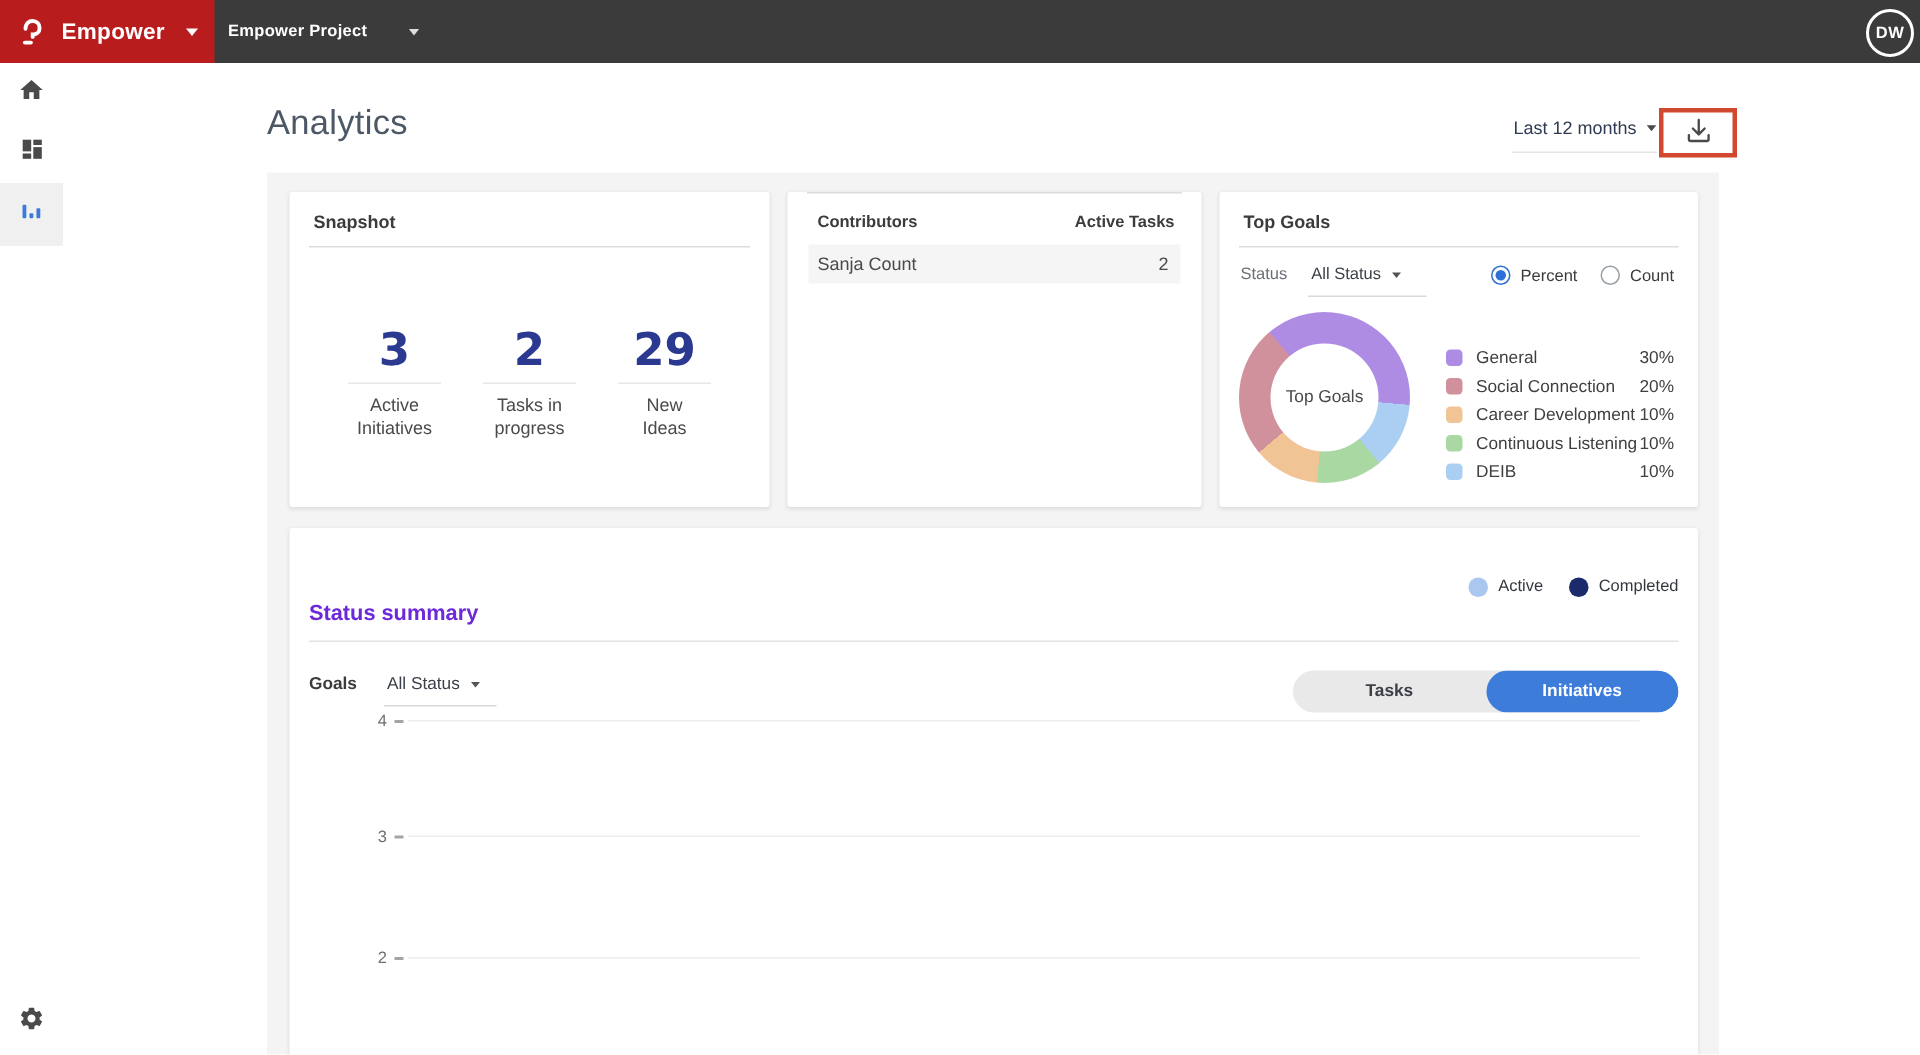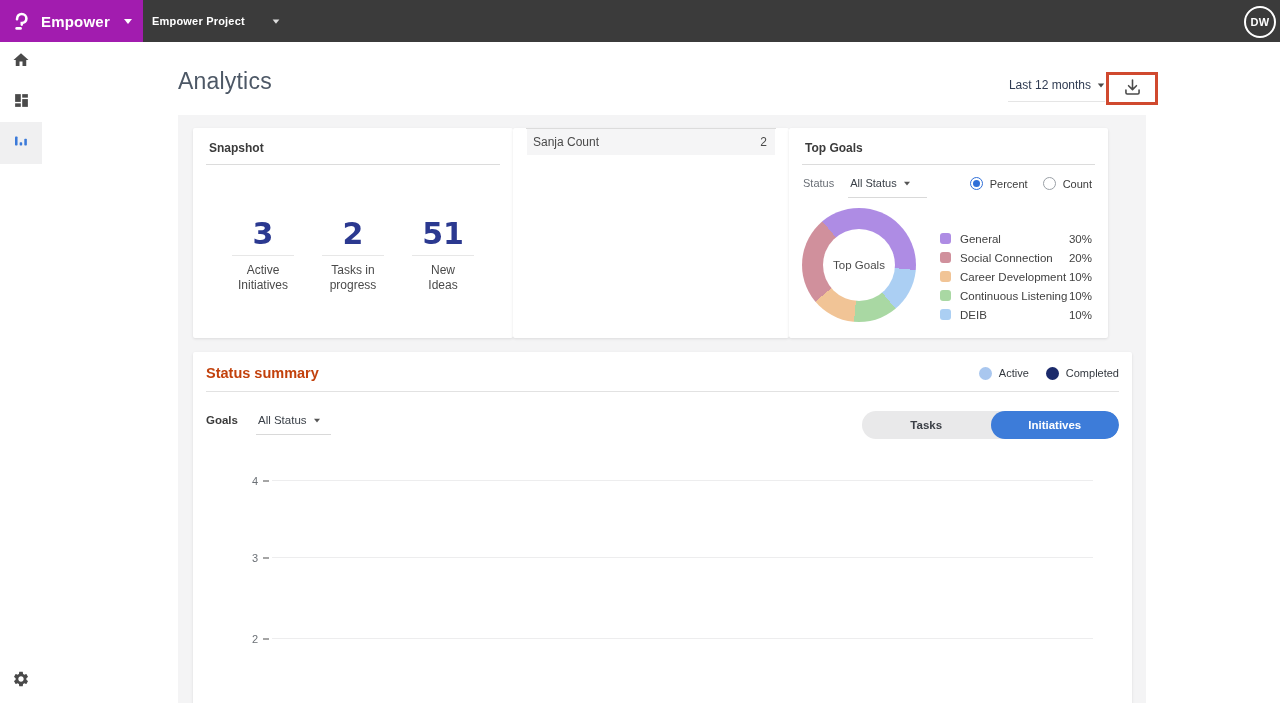--- a/index.html
+++ b/index.html
@@ -7,7 +7,7 @@
        font-family:"Liberation Sans",sans-serif;-webkit-font-smoothing:antialiased;}
   
   .topbar{position:absolute;top:0;left:0;right:0;height:42px;background:#3b3b3b;display:flex;align-items:center;z-index:5;}
-  .brand{width:143px;height:42px;background:#a21caf;display:flex;align-items:center;padding-left:13px;box-sizing:border-box;cursor:pointer;}
+  .brand{width:143px;height:42px;background:#b91c1c;display:flex;align-items:center;padding-left:13px;box-sizing:border-box;cursor:pointer;}
   .brand-logo{margin-right:11px;display:flex;}
   .brand-name{color:#fff;font-weight:bold;font-size:15px;letter-spacing:.2px;}
   .caret{width:0;height:0;border-left:4px solid transparent;border-right:4px solid transparent;border-top:5px solid currentColor;display:inline-block;}

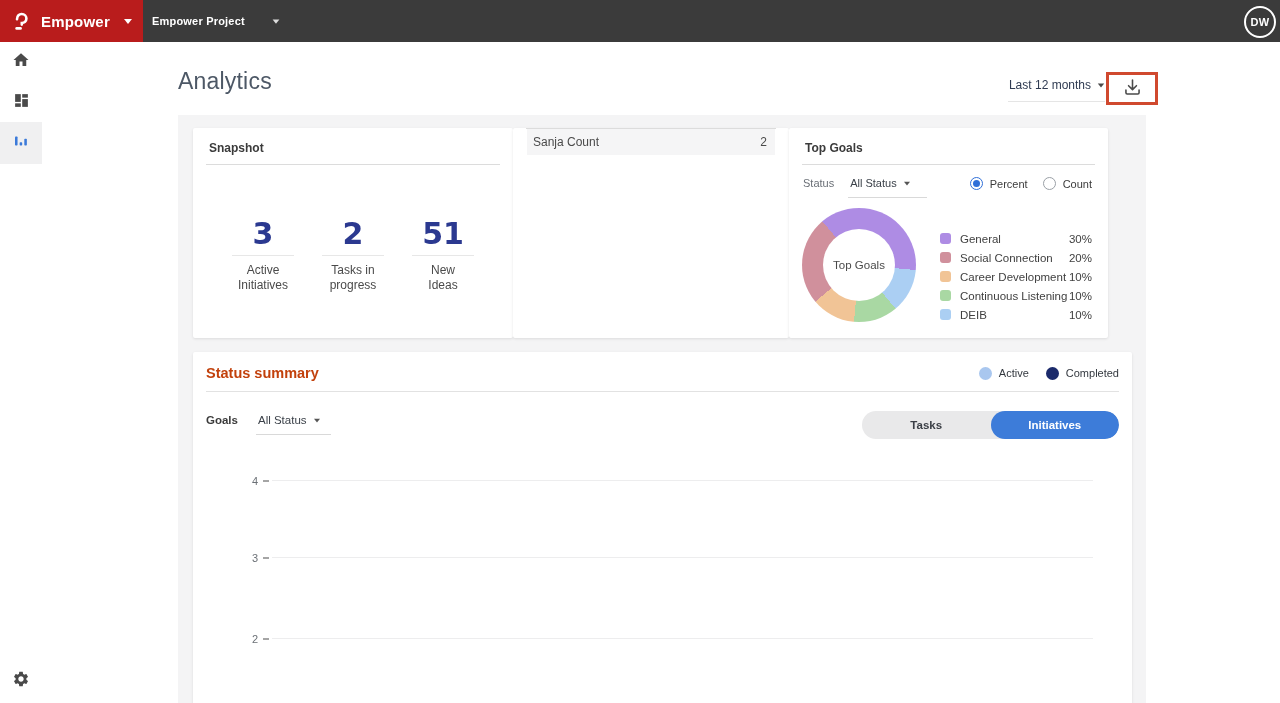--- a/index.html
+++ b/index.html
@@ -29,7 +29,7 @@
   .dl-btn{display:flex;align-items:center;justify-content:center;width:100%;height:100%;cursor:pointer;background:transparent;border:none;}
   
   .container{position:absolute;left:178px;top:115px;width:968px;bottom:0;background:#f4f4f5;box-sizing:border-box;padding:13px 14px 0 15px;}
-  .cards-row{display:flex;height:210px;}
+  .cards-row{display:flex;gap:12px;height:210px;}
   .card{background:#fff;border-radius:2px;box-shadow:0 1px 3px rgba(0,0,0,.10);box-sizing:border-box;}
   .card-title{font-size:12px;font-weight:bold;color:#3b3b3b;padding:13px 16px 9px;}
   .card-divider{border-top:1px solid #dcdcdc;margin:0 13px;}

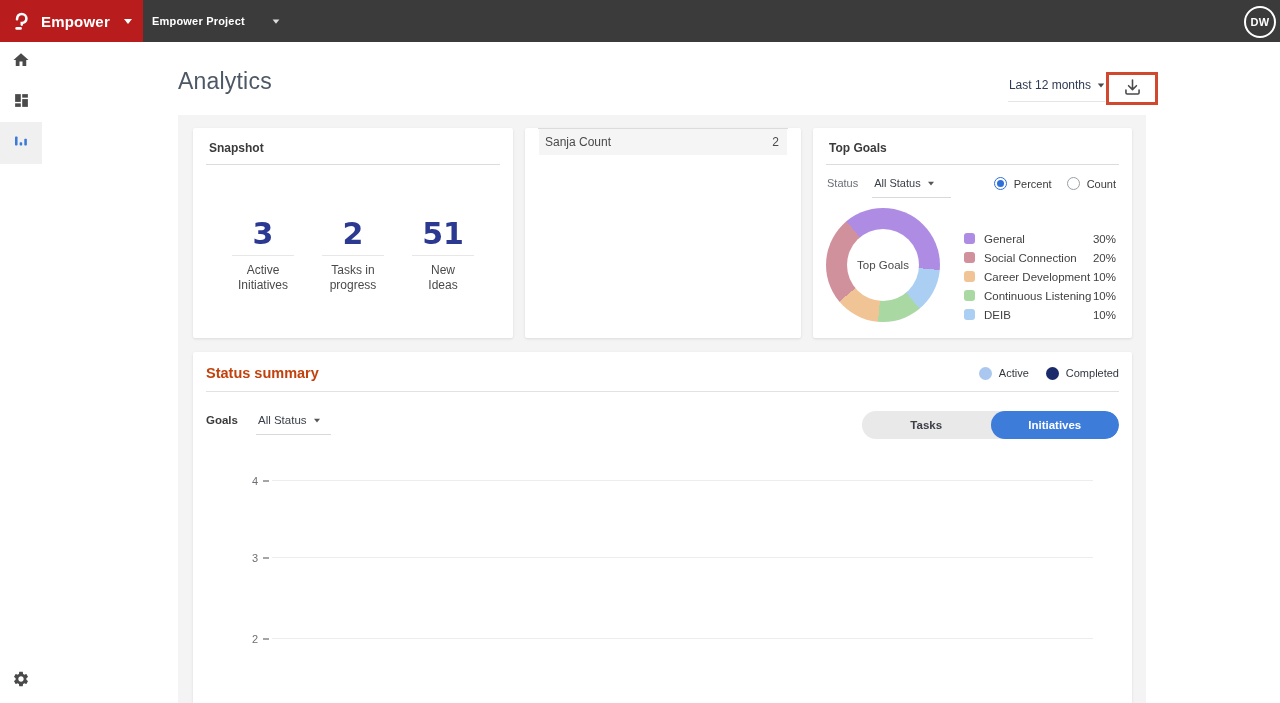--- a/index.html
+++ b/index.html
@@ -187,6 +187,10 @@
 
     <div class="card contributors">
       <div class="card-divider"></div>
+      <div class="tc-head">
+        <span>Contributors</span>
+        <span>Active Tasks</span>
+      </div>
       <div id="tc-body">
           <div class="tc-row">
             <span>Sanja Count</span>

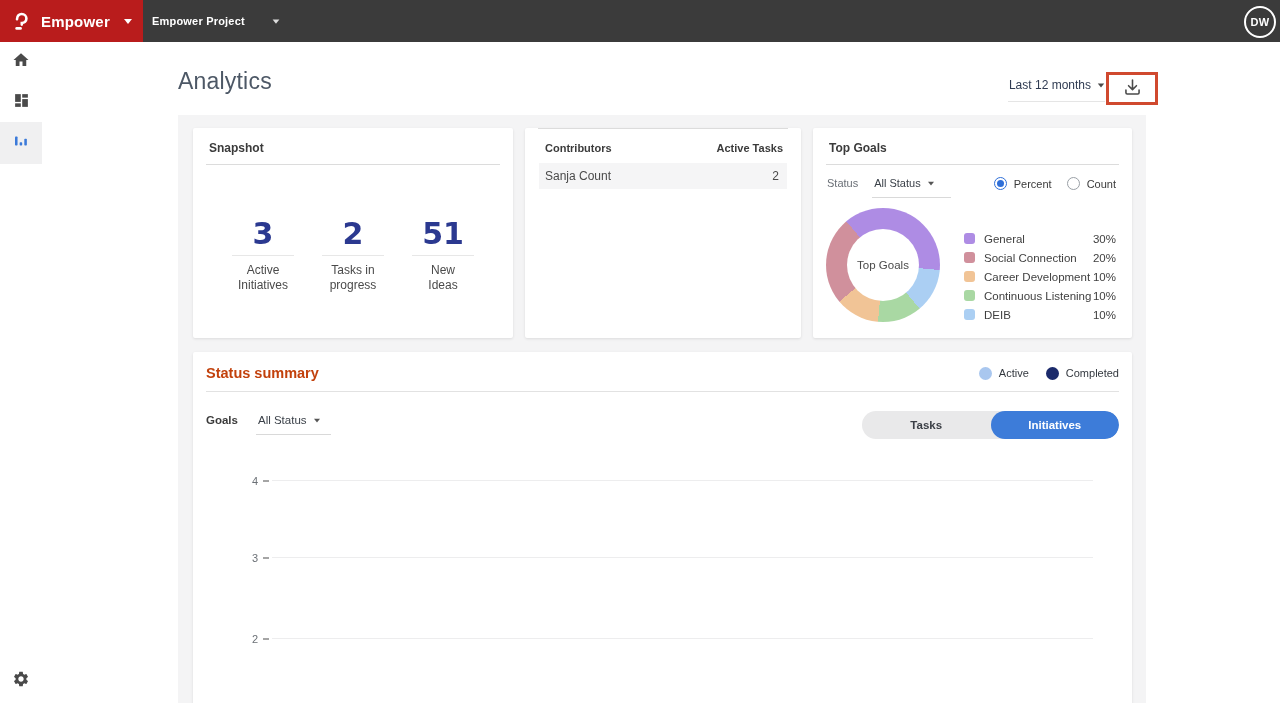--- a/index.html
+++ b/index.html
@@ -177,7 +177,7 @@
 progress</div>
           </div>
           <div class="stat">
-            <div class="stat-value">51</div>
+            <div class="stat-value">29</div>
             <div class="stat-rule"></div>
             <div class="stat-label">New
 Ideas</div>

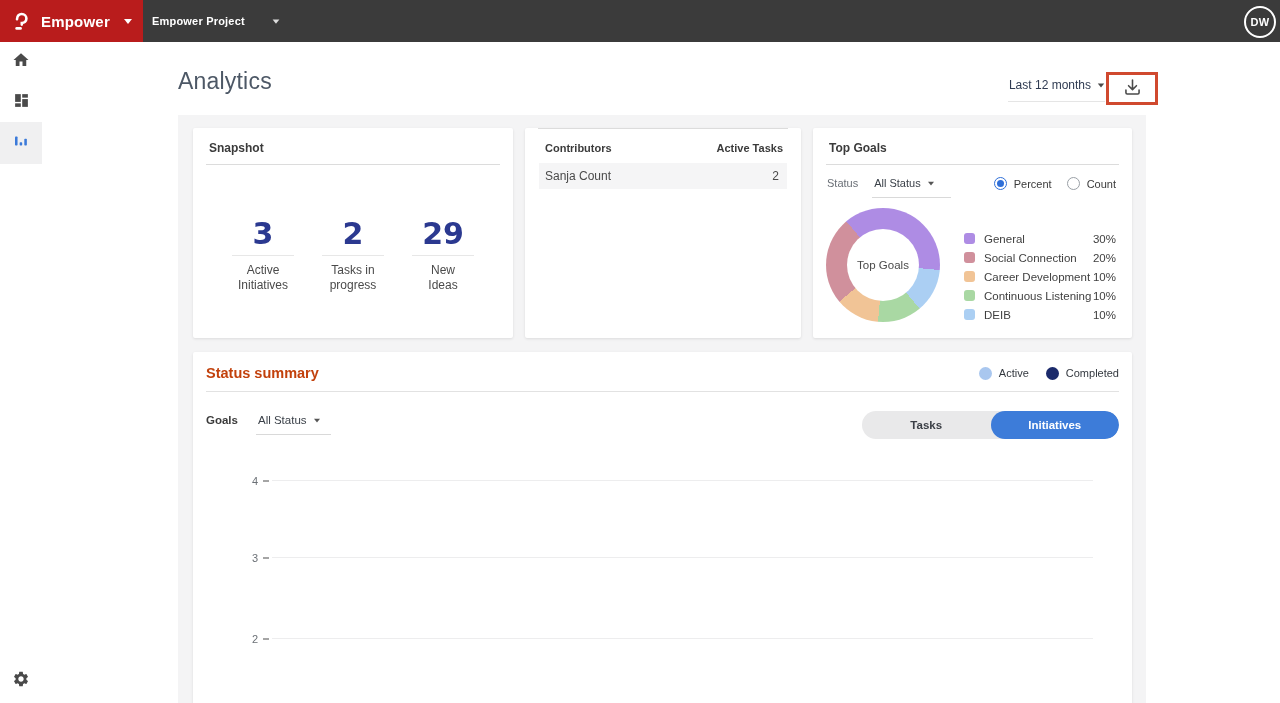--- a/index.html
+++ b/index.html
@@ -66,7 +66,7 @@
   
   .ss-card{margin-top:14px;height:560px;position:relative;}
   .ss-head{display:flex;align-items:center;padding:13px 13px 10px;}
-  .ss-title{font-size:14.5px;font-weight:bold;color:#c2410c;}
+  .ss-title{font-size:14.5px;font-weight:bold;color:#6d28d9;margin-top:36px;}
   .ss-legend{margin-left:auto;display:flex;align-items:center;gap:17px;font-size:11px;color:#33383f;}
   .ss-legend-item{display:flex;align-items:center;gap:7px;}
   .dot{width:13px;height:13px;border-radius:50%;flex:none;}

